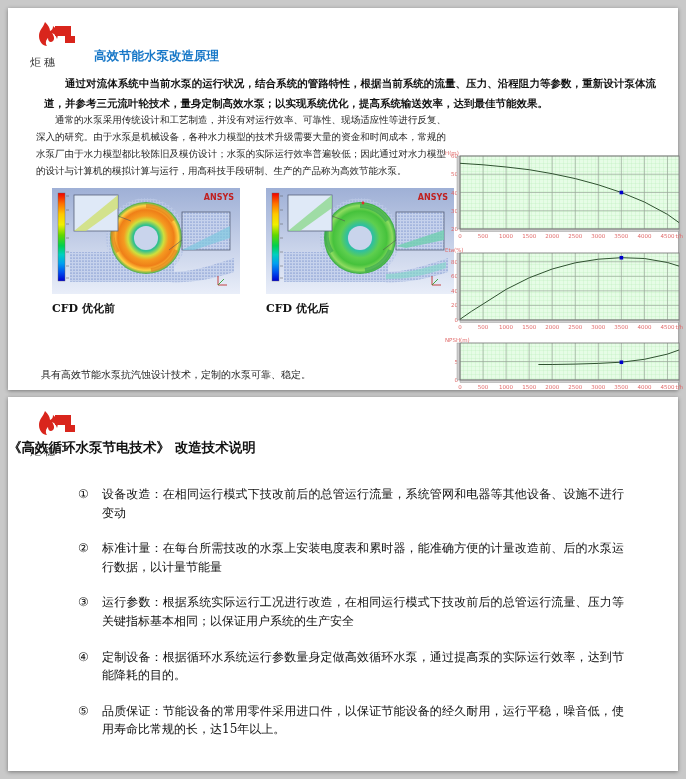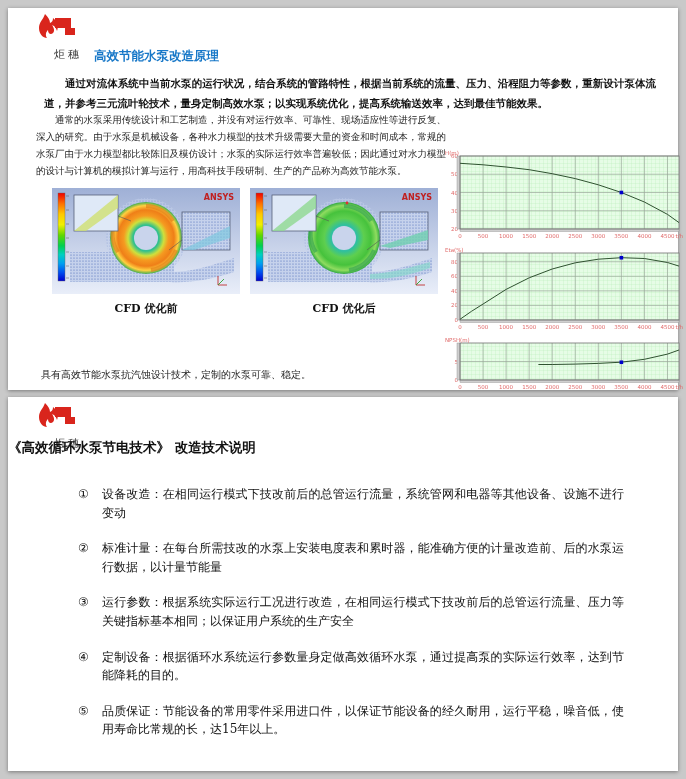--- a/index.html
+++ b/index.html
@@ -11,7 +11,7 @@
   #page2{top:397px;height:374px}
 
   
-  .logo{position:absolute;left:22px;top:4px;width:52px;text-align:right}
+  .logo{position:absolute;left:22px;top:12px;width:52px;text-align:left}
   .logo svg{width:42px;height:34px;display:block;margin:0 auto}
   .logo-text{font-size:11px;color:#333;letter-spacing:3px;margin-top:1px}
 

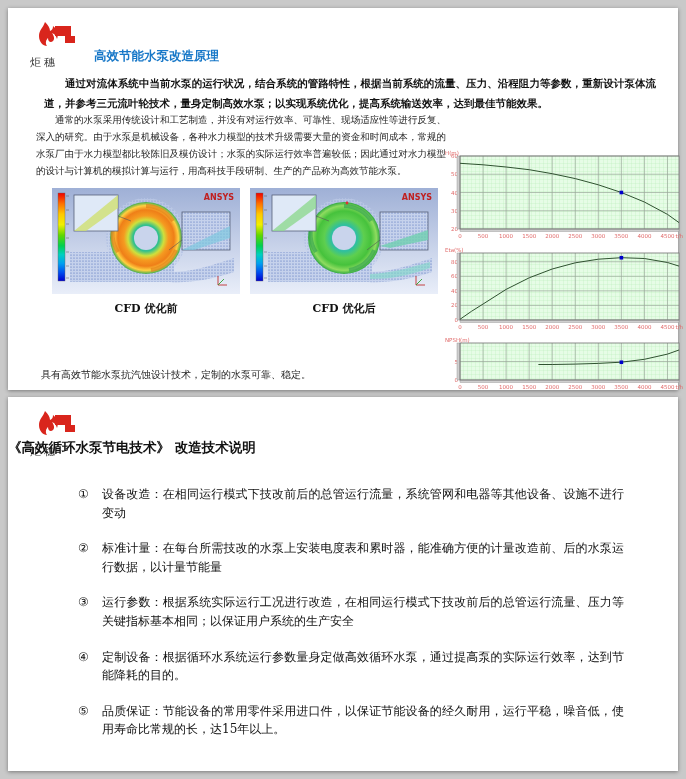--- a/index.html
+++ b/index.html
@@ -25,7 +25,7 @@
   .p1-left{position:absolute;left:28px;top:104px;width:410px}
   .p1-para2{font-size:9.5px;line-height:1.78;text-align:justify;text-indent:2em;
             color:#222;font-family:"DejaVu Serif",serif}
-  .cfd-row{display:flex;gap:10px;margin-top:8px;padding-left:16px}
+  .cfd-row{display:flex;gap:26px;margin-top:8px;padding-left:16px}
   .cfd{width:188px}
   .cfd svg{width:188px;height:106px;display:block}
   .cfd-caption{text-align:center;font-weight:bold;font-size:11px;

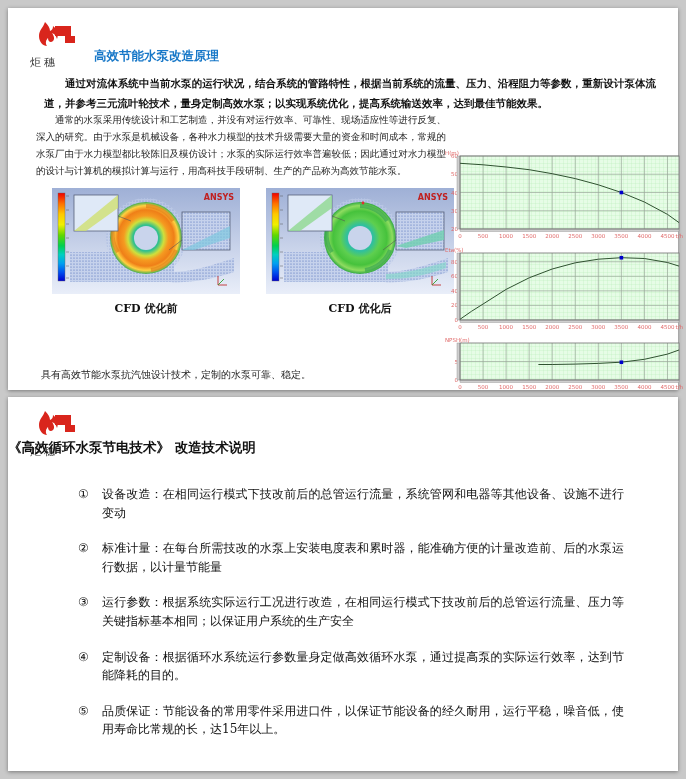--- a/index.html
+++ b/index.html
@@ -28,7 +28,7 @@
   .cfd-row{display:flex;gap:26px;margin-top:8px;padding-left:16px}
   .cfd{width:188px}
   .cfd svg{width:188px;height:106px;display:block}
-  .cfd-caption{text-align:center;font-weight:bold;font-size:11px;
+  .cfd-caption{font-weight:bold;font-size:11px;
                font-family:"DejaVu Serif",serif;margin-top:7px;color:#111}
   .p1-foot{position:absolute;left:33px;top:360px;font-size:10px;font-weight:normal;color:#222}
   .charts{position:absolute;left:436px;top:140px;width:240px}

